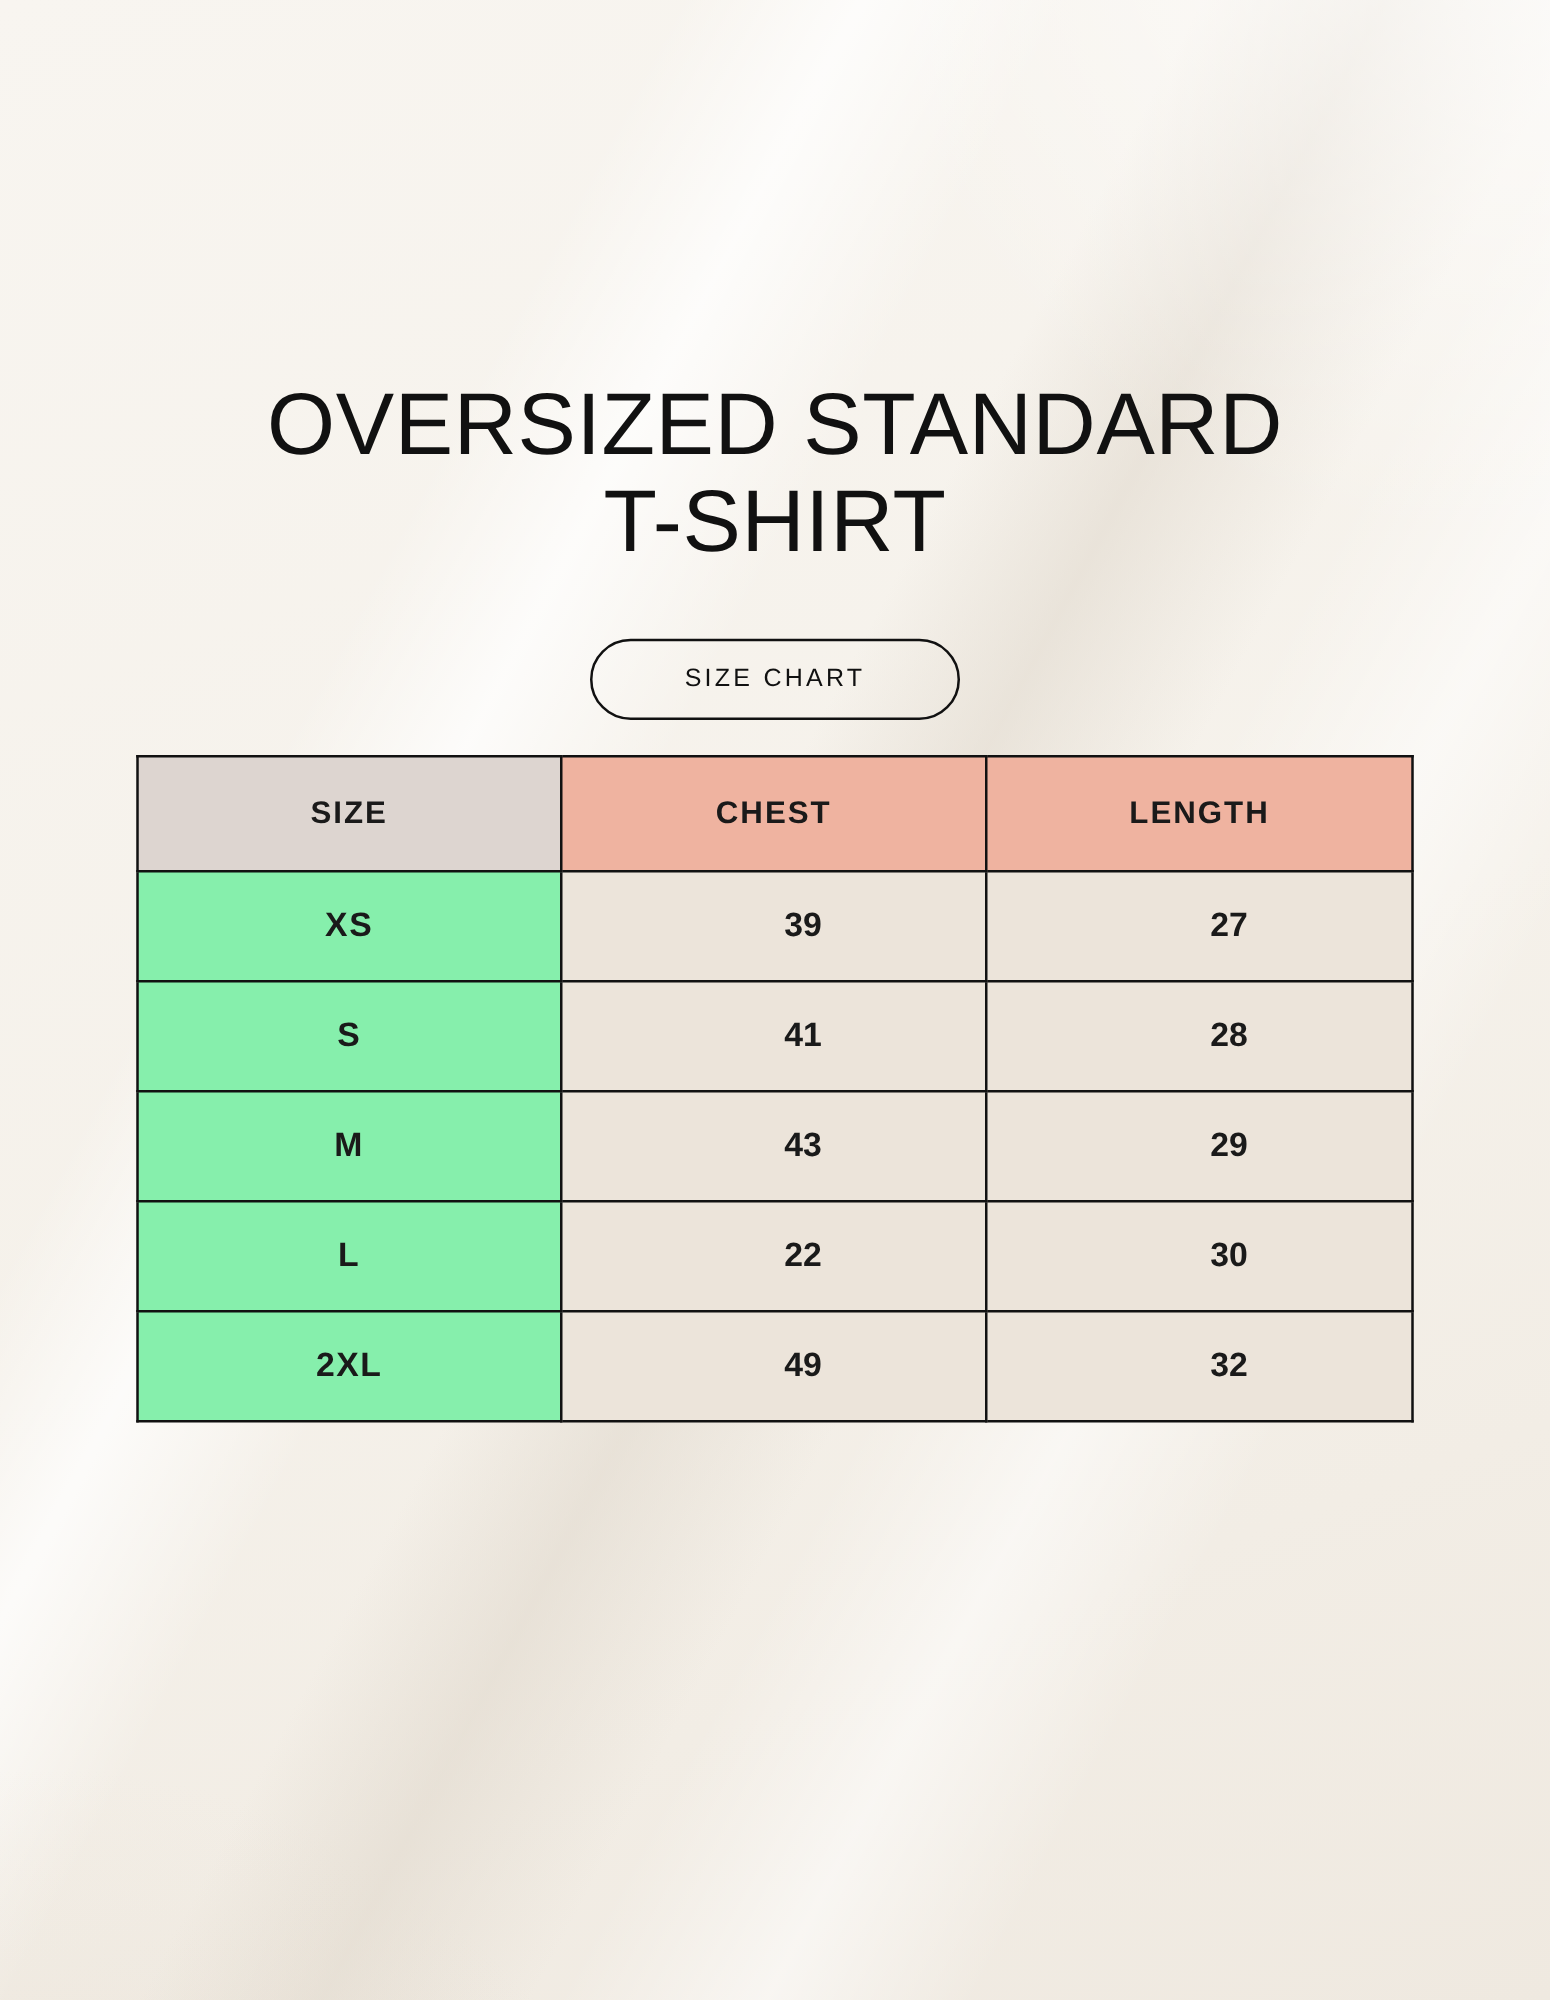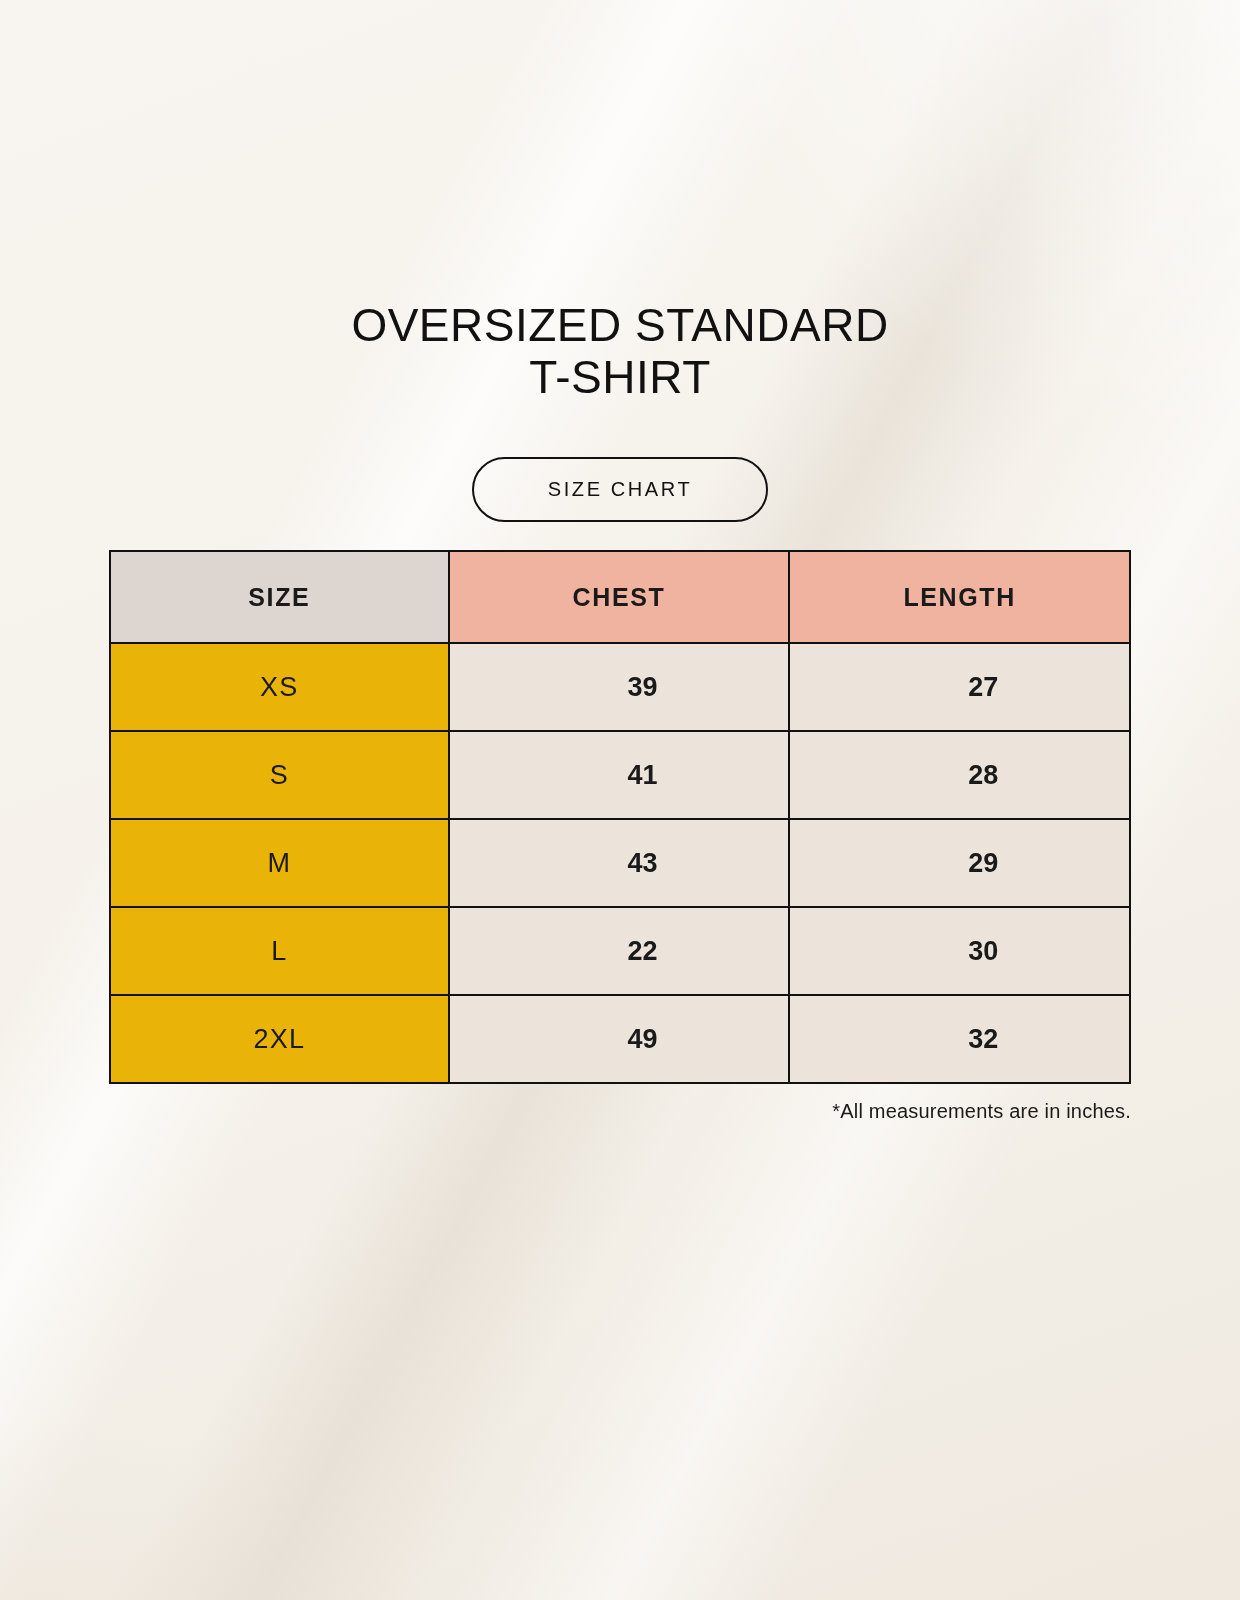--- a/index.html
+++ b/index.html
@@ -55,7 +55,7 @@
     margin: 0;
     padding: 300px 130px 0 130px;
     text-align: center;
-    font-size: 46px;
+    font-size: 70px;
     line-height: 1.12;
     letter-spacing: 0.5px;
     font-weight: 400;

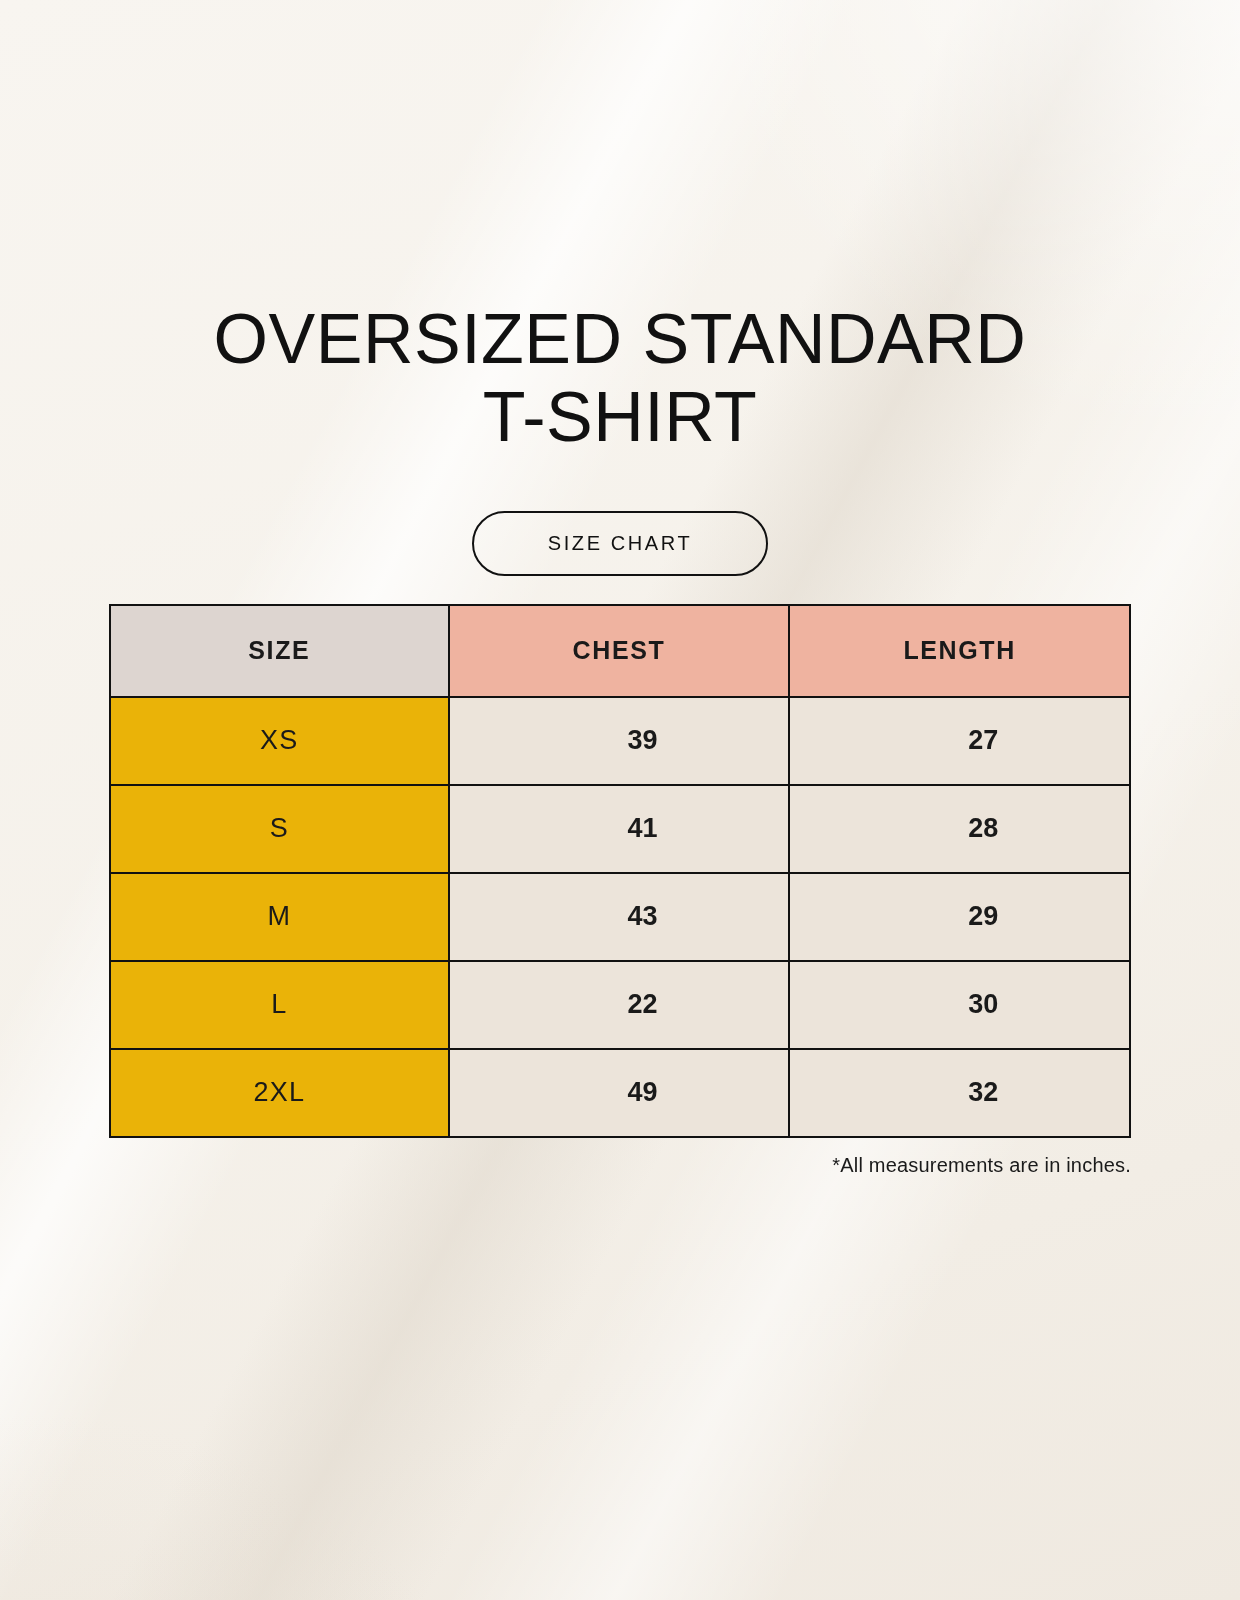--- a/index.html
+++ b/index.html
@@ -114,8 +114,8 @@
     font-size: 27px;
   }
   td.cell-size {
-    background: #eab308;
-    font-weight: 400;
+    background: #86efac;
+    font-weight: 700;
     letter-spacing: 1.2px;
   }
   td.cell-val {

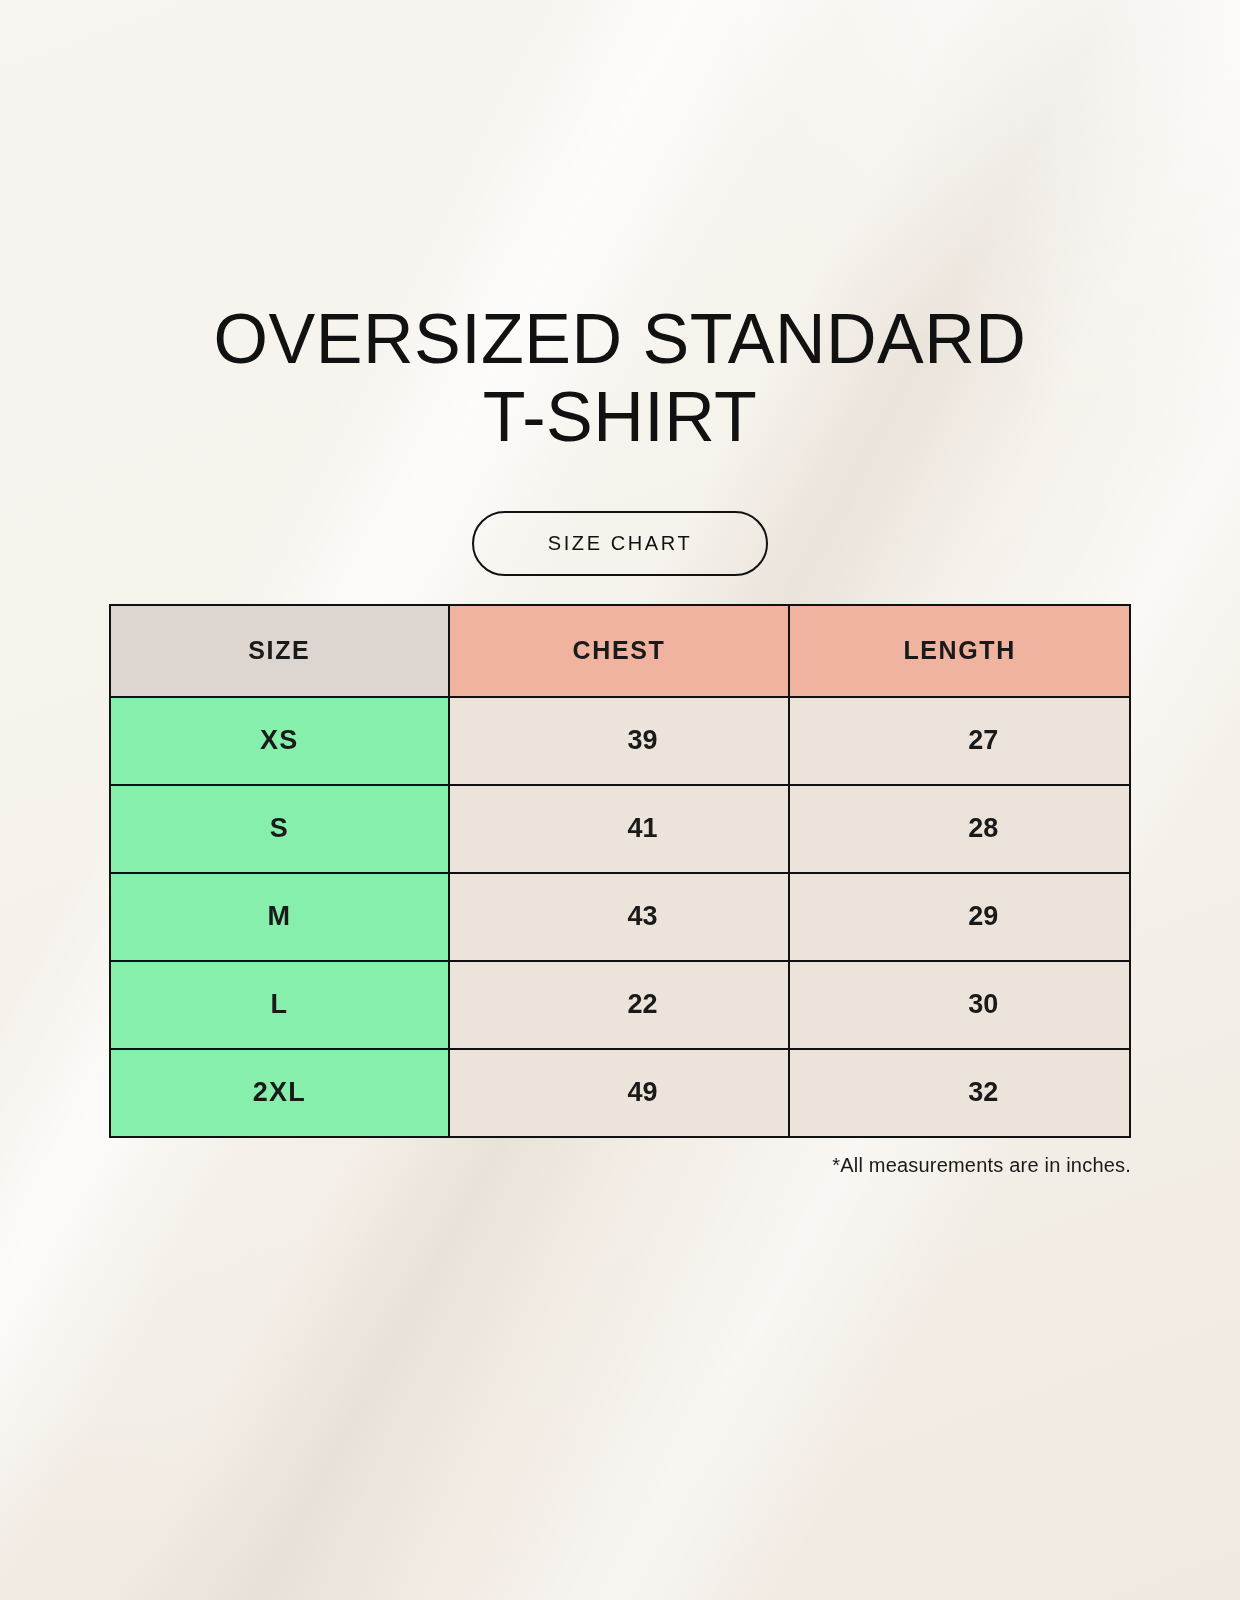--- a/index.html
+++ b/index.html
@@ -193,7 +193,6 @@
       </table>
     </div>
 
-    <div class="footnote">*All measurements are in inches.</div>
 
   </div>
 </div>

